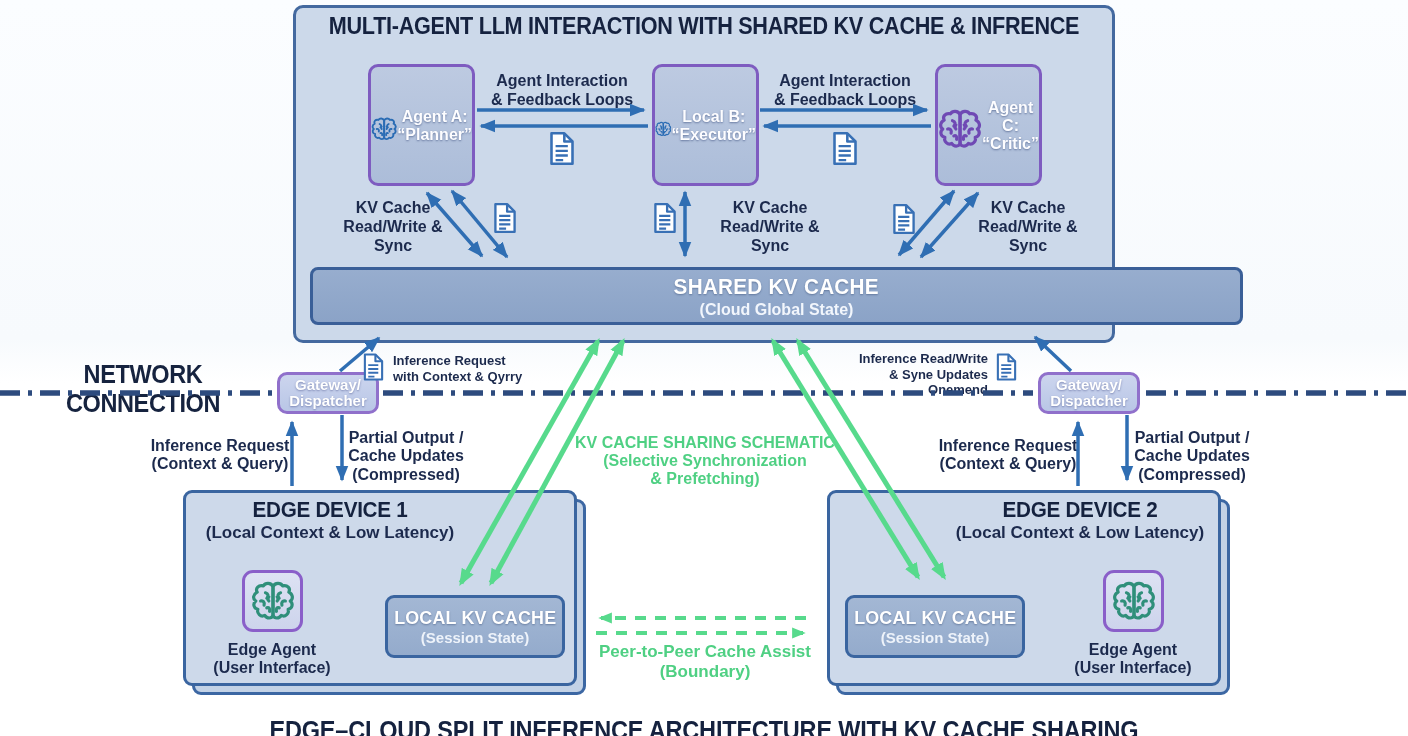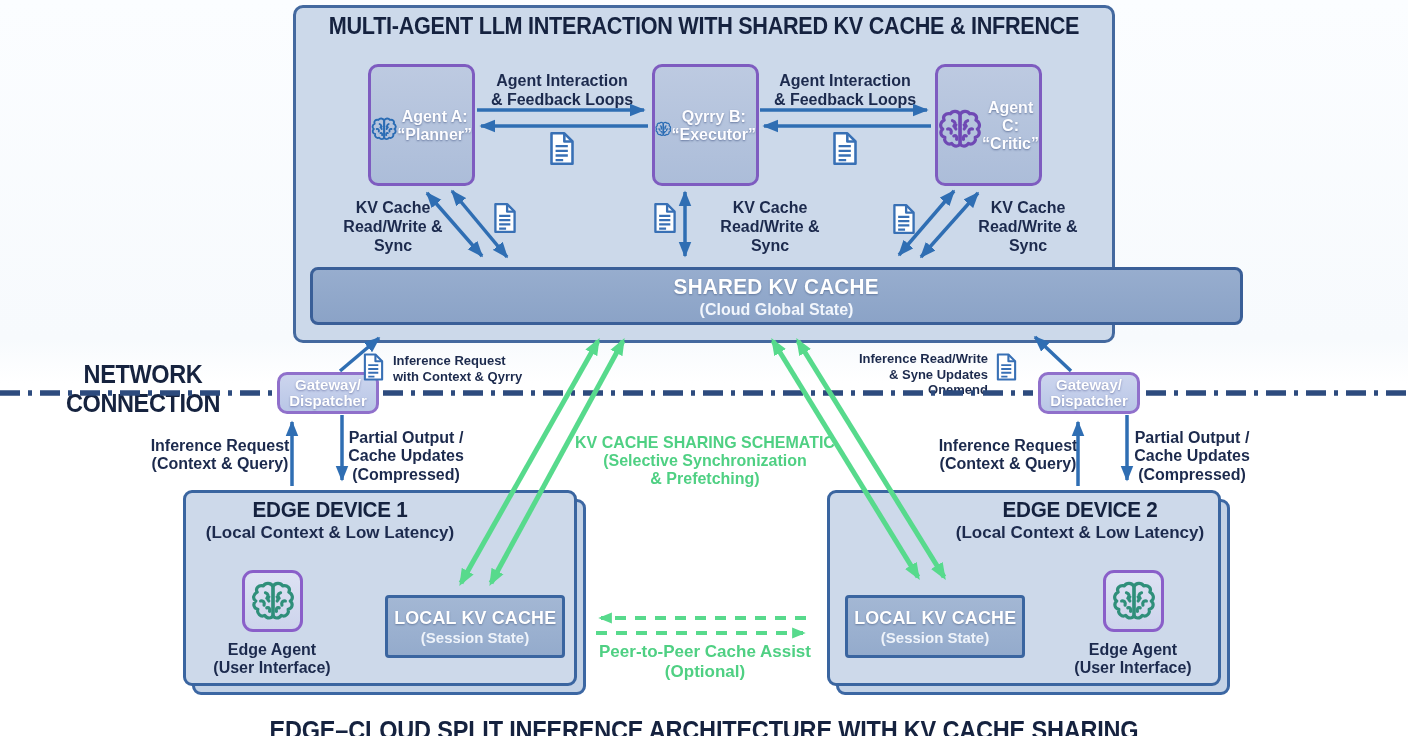--- a/index.html
+++ b/index.html
@@ -112,7 +112,7 @@
     <svg class="brain" width="54" height="54" viewBox="0 0 64 64" style="stroke:#2a6cb4">
         <use href="#brain-shape"></use>
       </svg>
-    <div class="agent-name"><span>Qyrry B:</span><br><span>“Executor”</span></div>
+    <div class="agent-name"><span>Local B:</span><br><span>“Executor”</span></div>
   </div>
   <div class="abs agentbox" style="left:935px;">
     <svg class="brain brain-c" width="54" height="54" viewBox="0 0 64 64">

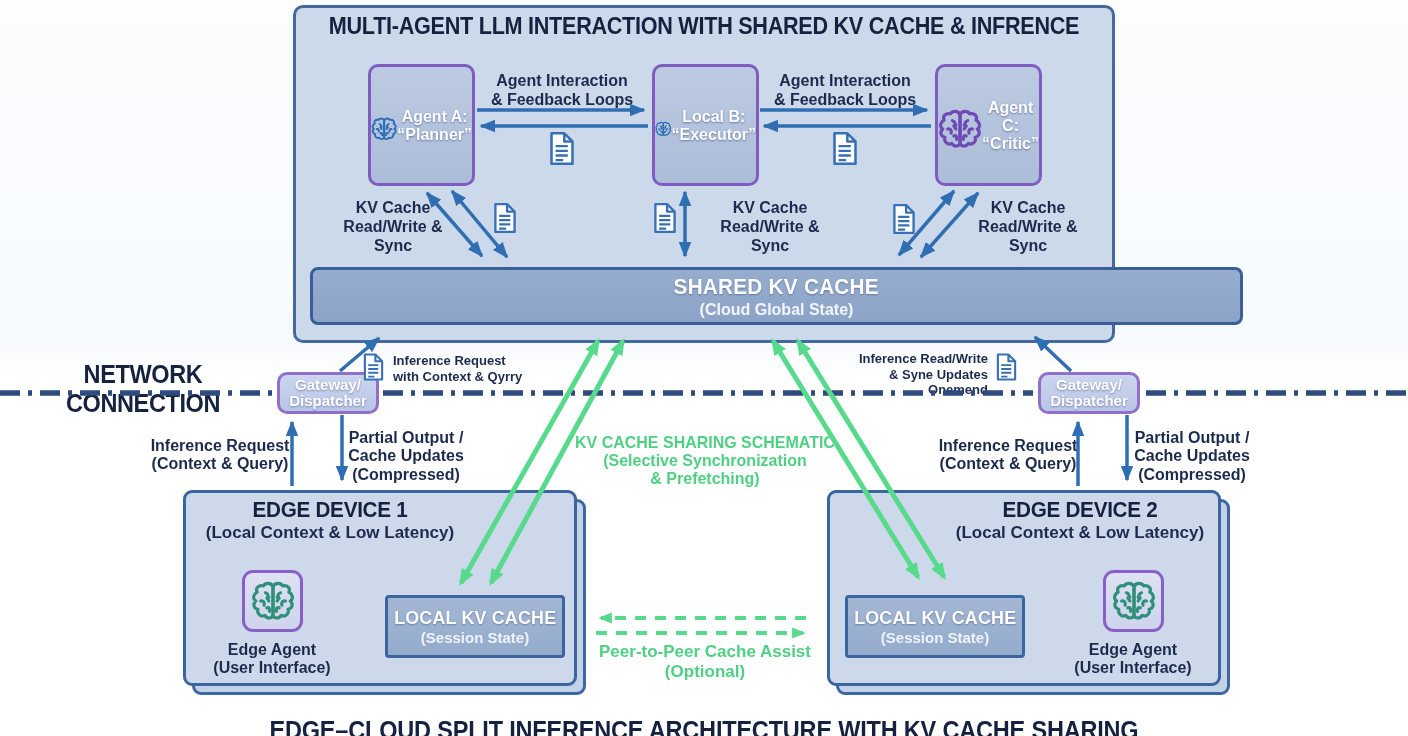--- a/index.html
+++ b/index.html
@@ -57,7 +57,7 @@
   .edgebox { width:394px; height:196px; background:#cdd9ea; border:3px solid #3a65a0; border-radius:9px; }
   .edge-title { font-size:22px; font-weight:800; color:#15223f; letter-spacing:-0.3px; line-height:1.05; }
   .edge-sub   { font-size:17px; font-weight:700; color:#1c2a4d; margin-top:2px; }
-  .localcache { width:180px; height:63px; border:3px solid #3a65a0; border-radius:4px;
+  .localcache { width:180px; height:63px; border:3px solid #3a65a0; border-radius:9px;
                 background:linear-gradient(180deg,#a3b7d4 0%,#94abcc 100%);
                 display:flex; flex-direction:column; align-items:center; justify-content:center; }
   .localcache .t1 { font-size:19px; font-weight:800; color:#fff; letter-spacing:.2px; text-shadow:0 1px 2px rgba(30,50,90,.4); }

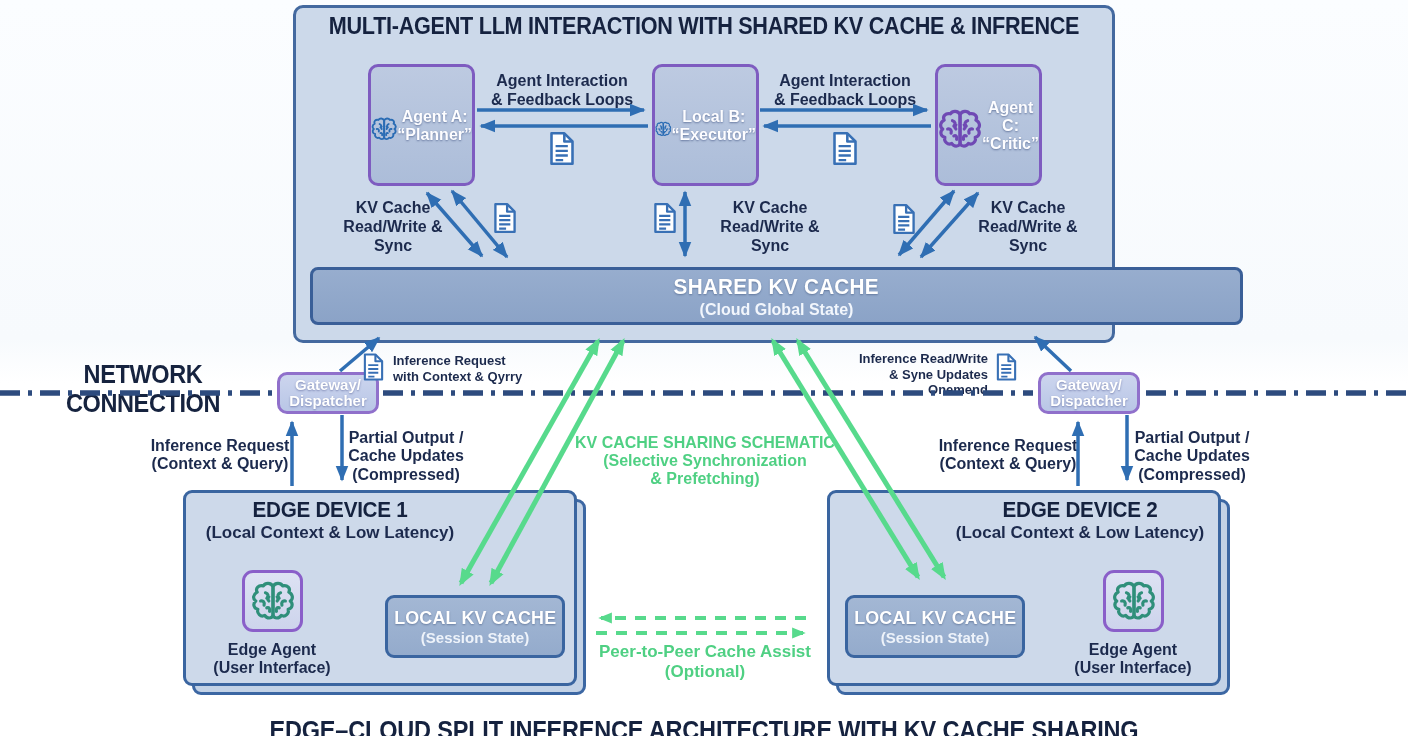--- a/index.html
+++ b/index.html
@@ -202,7 +202,7 @@
   </div>
 
   <div class="abs p2p-lbl ctr pre">Peer-to-Peer Cache Assist
-(Optional)</div>
+(Boundary)</div>
 
   <div class="abs footer-title ctr cond">EDGE–CLOUD SPLIT INFERENCE ARCHITECTURE WITH KV CACHE SHARING</div>
 

